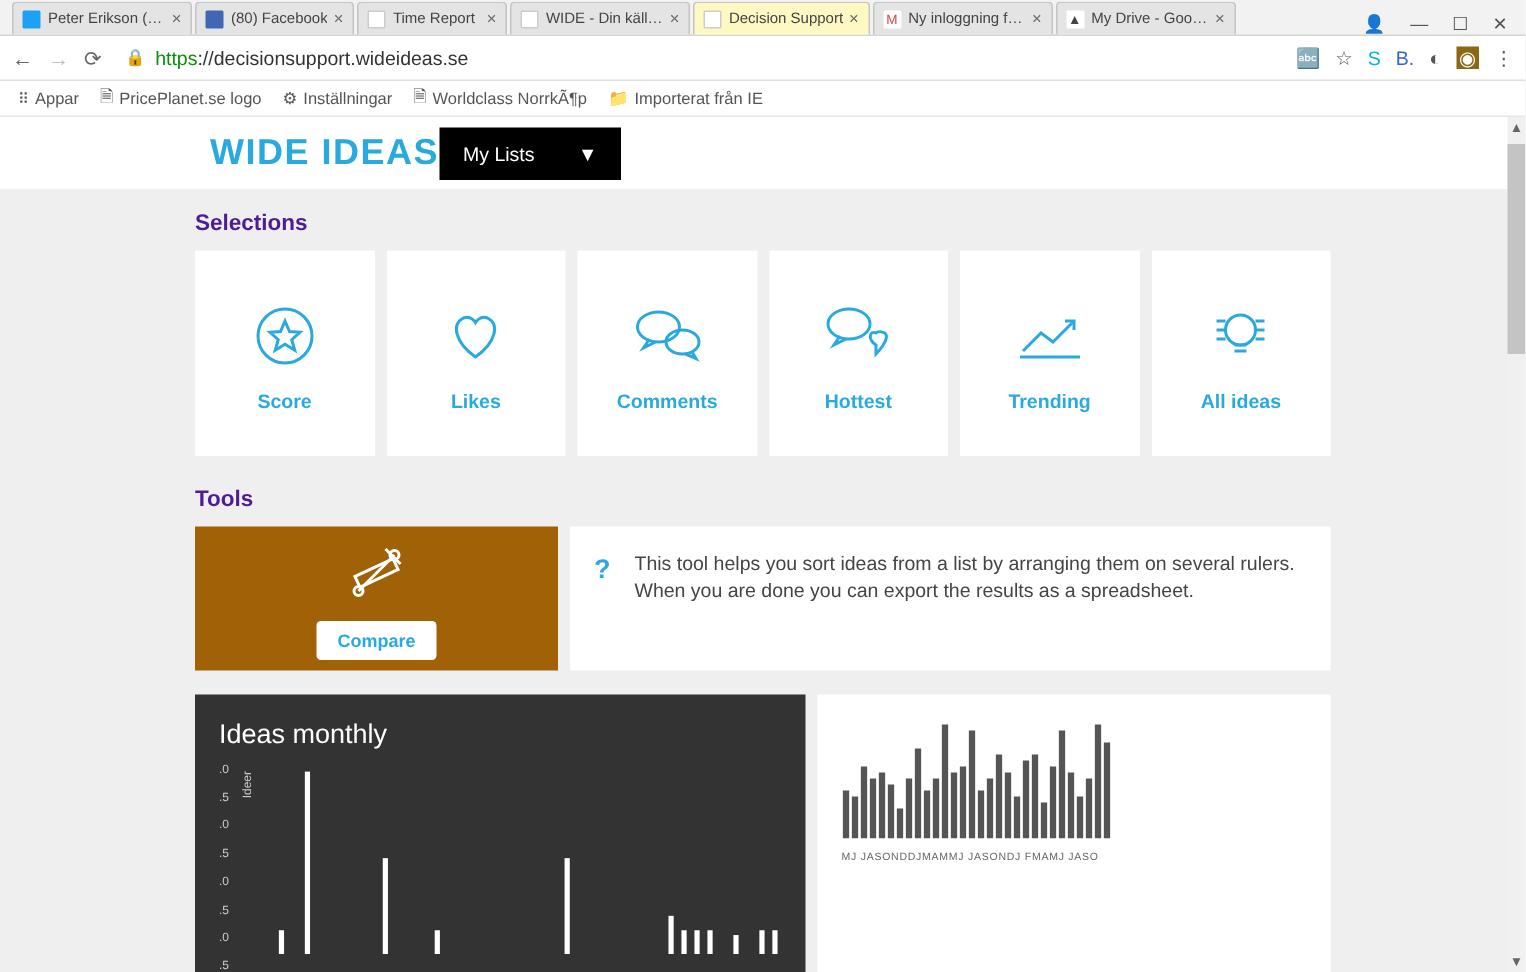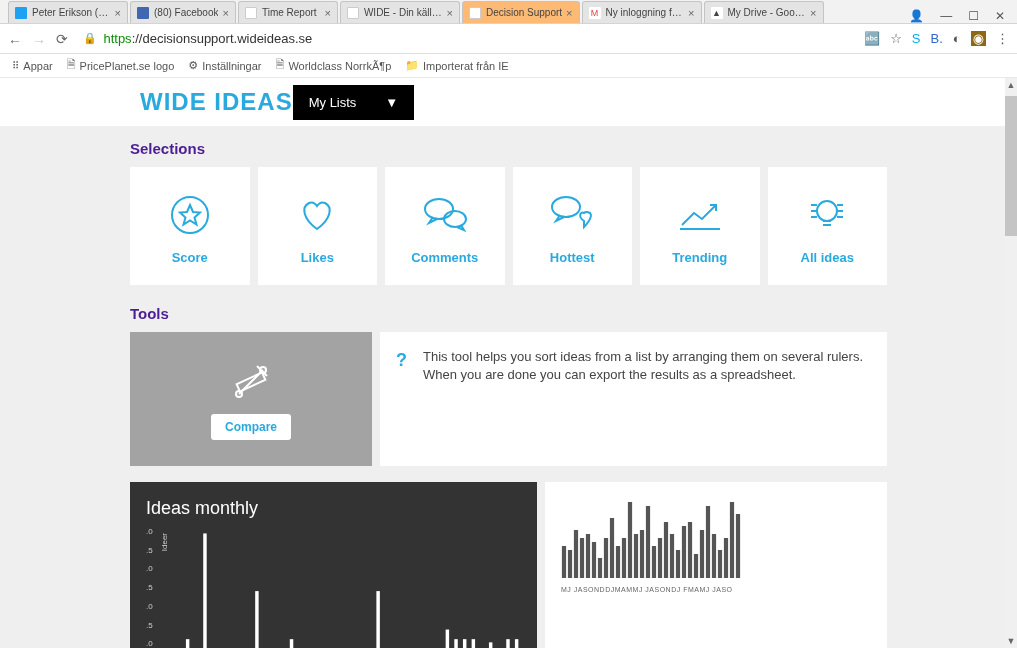--- a/index.html
+++ b/index.html
@@ -8,7 +8,7 @@
 
 .browser-tabs { height: 24px; background: #f2f2f2; display: flex; align-items: flex-end; padding-left: 8px; border-bottom: 1px solid #d4d4d4; }
 .browser-tab { height: 22px; background: #e4e4e4; border: 1px solid #c4c4c4; border-bottom: none; border-radius: 3px 3px 0 0; padding: 0 6px; display: flex; align-items: center; font-size: 10px; color: #444; margin-right: 2px; min-width: 100px; max-width:120px; position: relative; cursor: pointer; }
-.browser-tab.active { background: #fdba74; z-index: 2; }
+.browser-tab.active { background: #fef9c3; z-index: 2; }
 .browser-tab .favicon { width: 12px; height: 12px; margin-right: 5px; flex-shrink: 0; }
 .browser-tab .tab-title { flex: 1; white-space: nowrap; overflow: hidden; text-overflow: ellipsis; }
 .browser-tab .close-x { margin-left: 4px; font-size: 11px; color: #666; flex-shrink:0;}

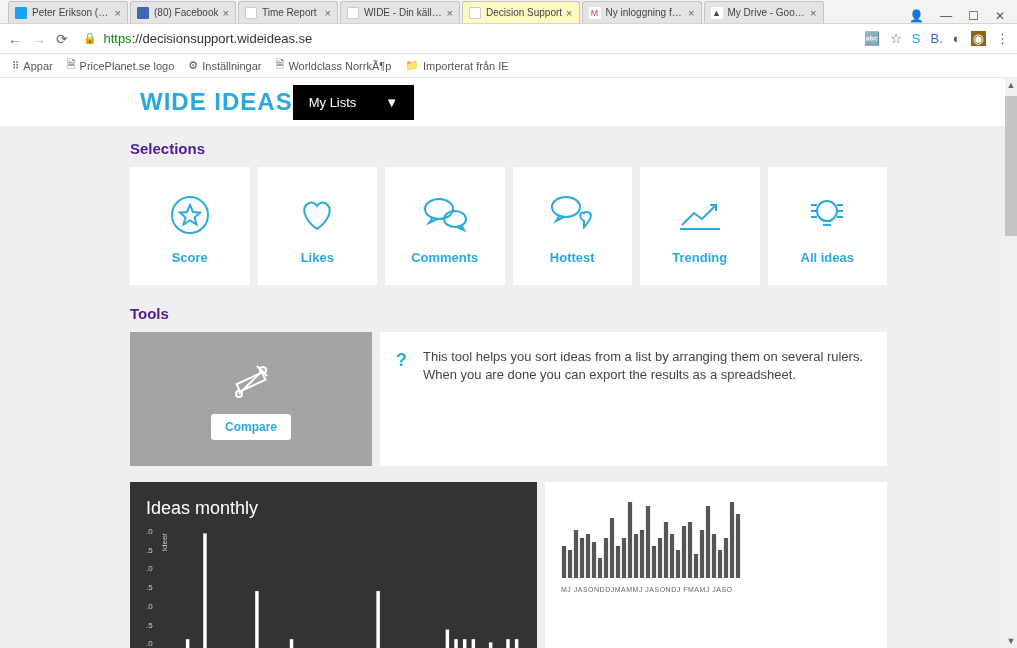--- a/index.html
+++ b/index.html
@@ -36,7 +36,7 @@
 h2 { font-size: 15px; font-weight: bold; color: #4c1d95; margin-bottom: 10px; }
 
 .selection-row { display: flex; gap: 8px; margin-bottom: 20px; }
-.sel-card { flex: 1; background: #fff; height: 118px; display: flex; flex-direction: column; align-items: center; justify-content: center; cursor: pointer; }
+.sel-card { flex: 1; background: #fff; height: 137px; display: flex; flex-direction: column; align-items: center; justify-content: center; cursor: pointer; }
 .sel-card .icon-wrap { height: 55px; display: flex; align-items: center; justify-content: center; margin-bottom: 8px; }
 .sel-card svg { stroke: #2aa9df; fill: none; stroke-width: 2; }
 .sel-label { color: #2aa9df; font-size: 13px; font-weight: bold; }

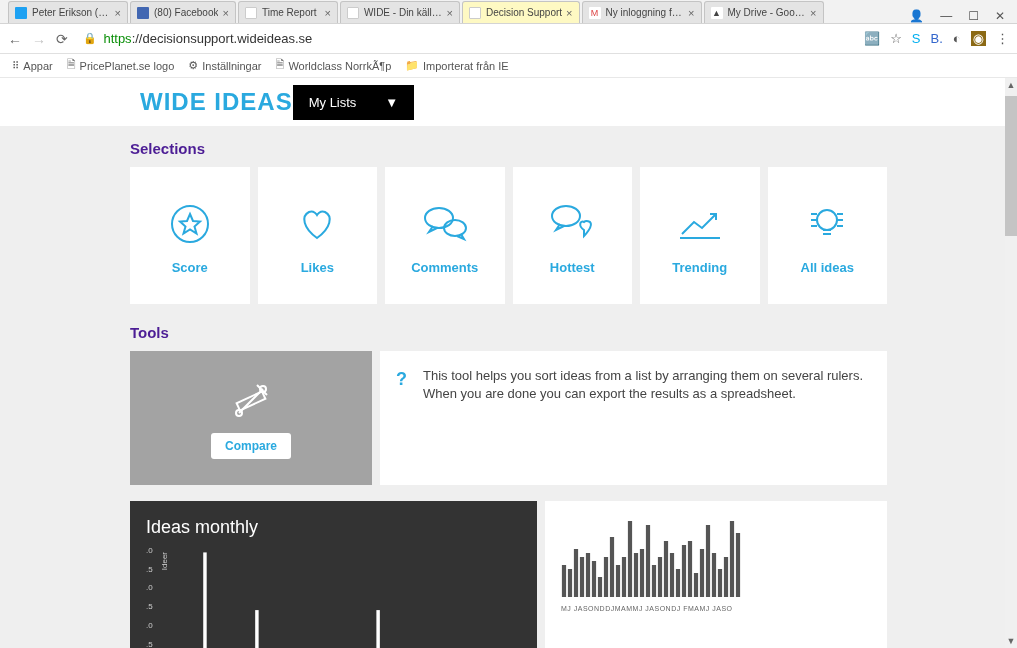--- a/index.html
+++ b/index.html
@@ -42,7 +42,7 @@
 .sel-label { color: #2aa9df; font-size: 13px; font-weight: bold; }
 
 .tools-row { display: flex; gap: 8px; margin-bottom: 16px; }
-.compare-card { width: 242px; height: 134px; background: #a3a3a3; display: flex; flex-direction: column; align-items: center; justify-content: center; }
+.compare-card { width: 242px; height: 96px; background: #a16207; display: flex; flex-direction: column; align-items: center; justify-content: center; }
 .compare-btn { background: #fff; color: #2aa9df; font-size: 12px; font-weight: bold; padding: 6px 14px; border-radius: 3px; margin-top: 8px; cursor: pointer; }
 .tool-desc { flex: 1; background: #fff; padding: 16px; display: flex; gap: 16px; font-size: 13px; color: #444; line-height: 1.4; }
 .tool-desc .q { color: #2aa9df; font-size: 18px; font-weight: bold; flex-shrink: 0; }

